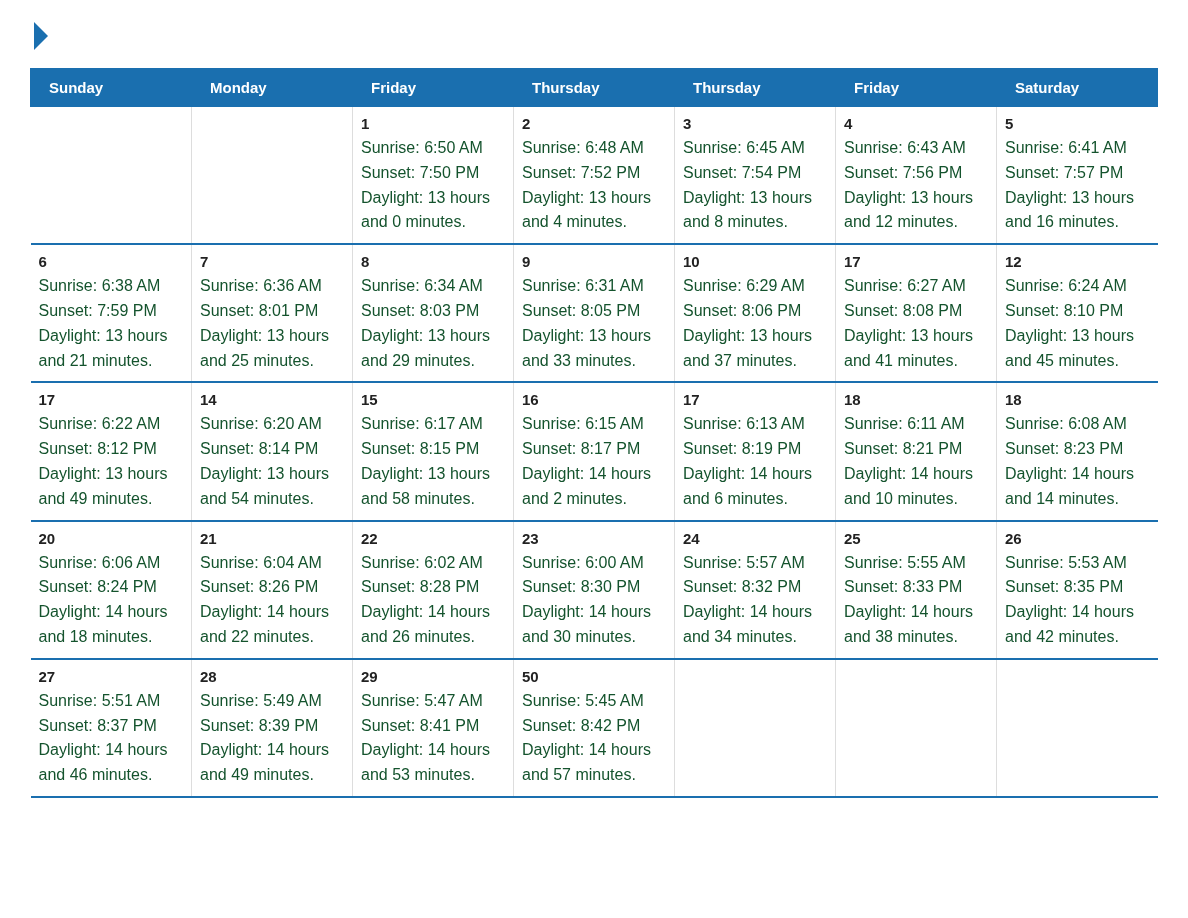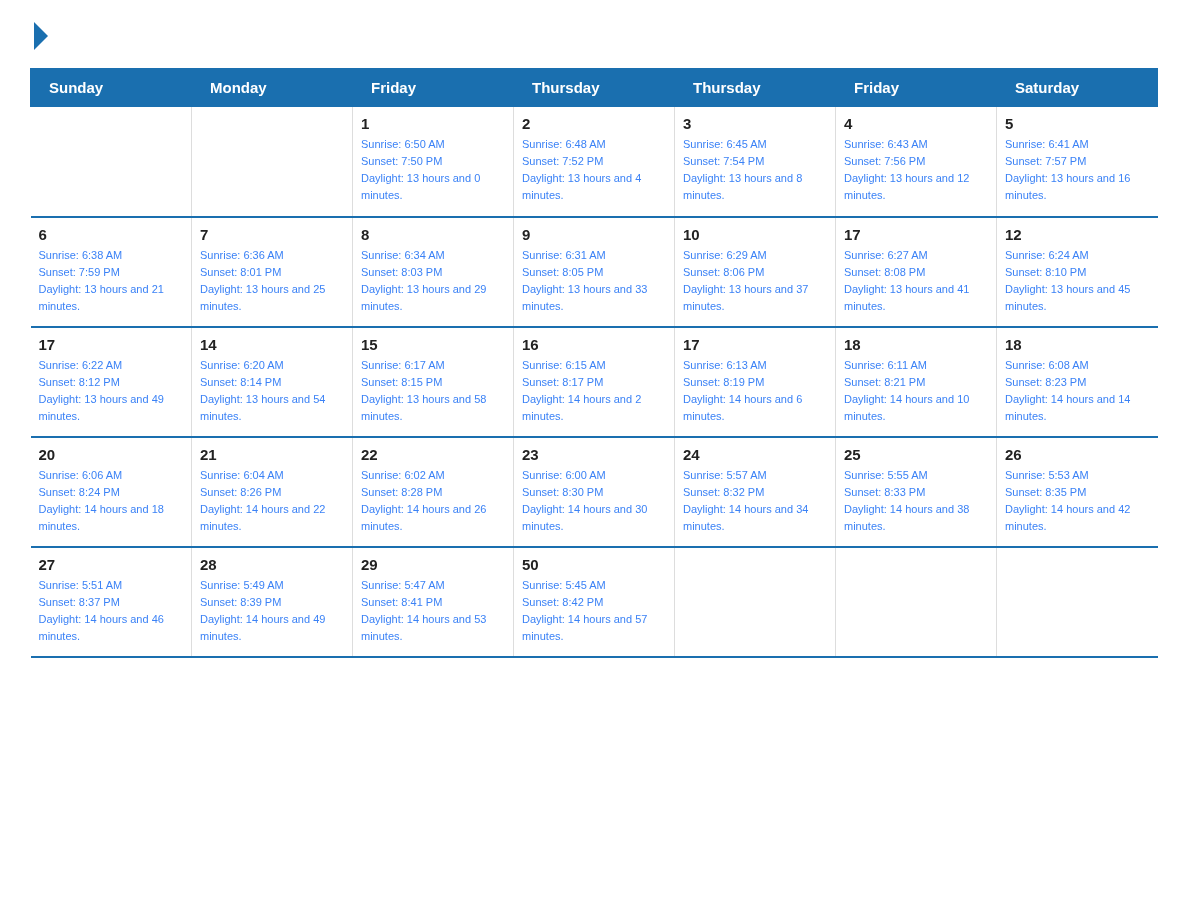--- a/index.html
+++ b/index.html
@@ -93,9 +93,9 @@
       color: #222;
     }
     .day-info {
-      font-size: 11px;
+      font-size: 16px;
       line-height: 1.55;
-      color: #3b82f6;
+      color: #14532d;
     }
     .empty-cell {
       background: #fff;

